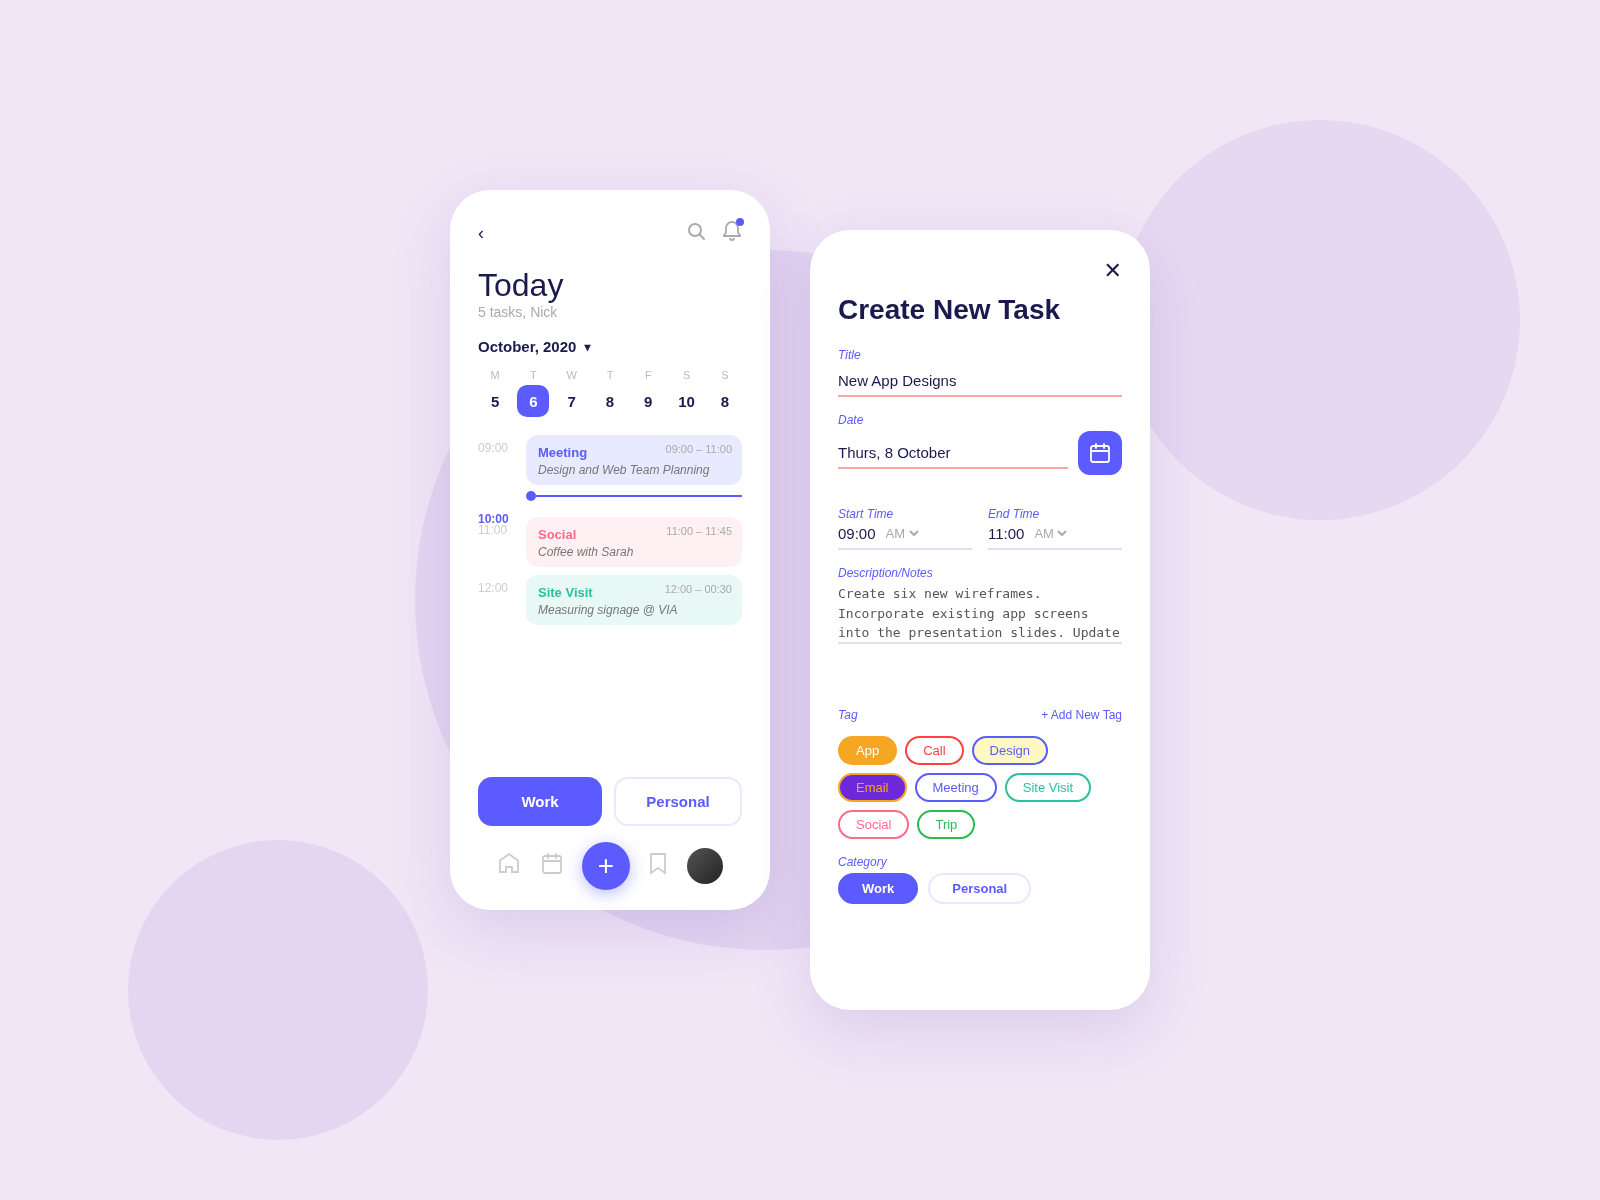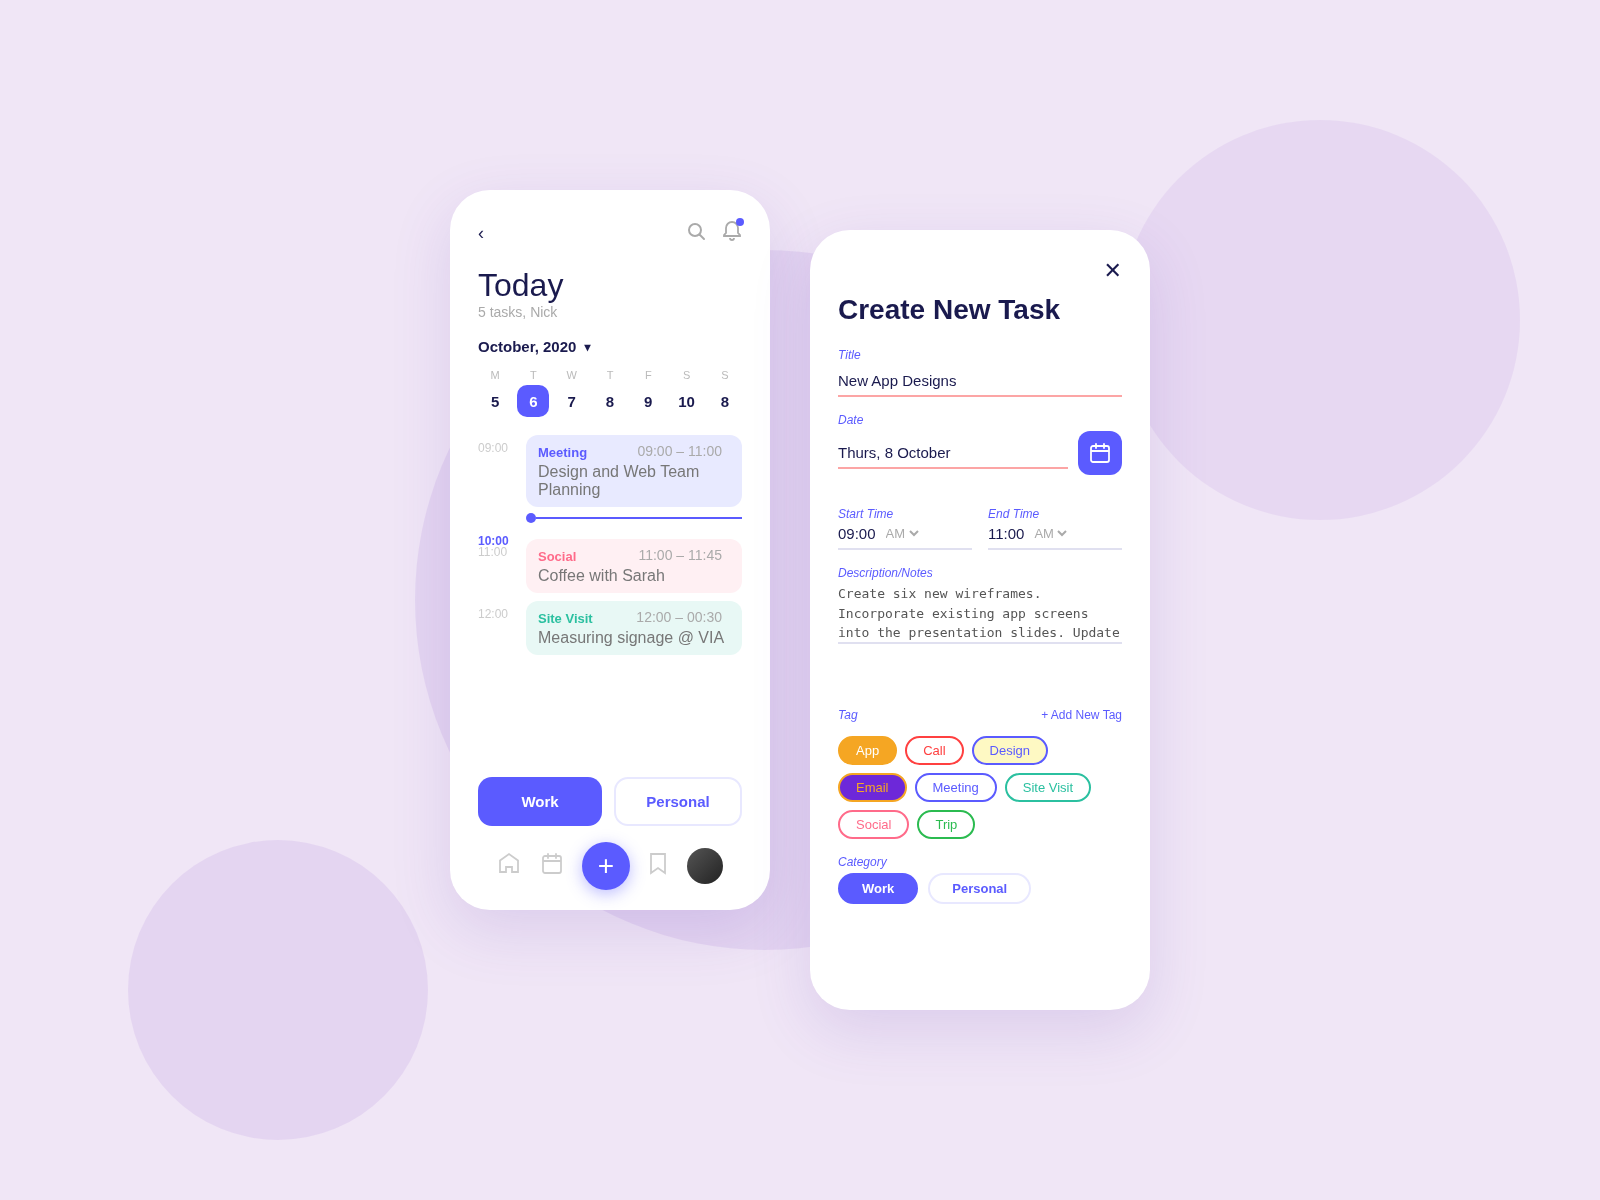--- a/index.html
+++ b/index.html
@@ -221,11 +221,11 @@
     .event-title.teal { color: #2bc0a0; }
 
     .event-time {
-      font-size: 14px;
+      font-size: 11px;
       color: #aaa;
       position: absolute;
       top: 8px;
-      right: 20px;
+      right: 10px;
     }
     .event-desc {
       font-size: 16px;

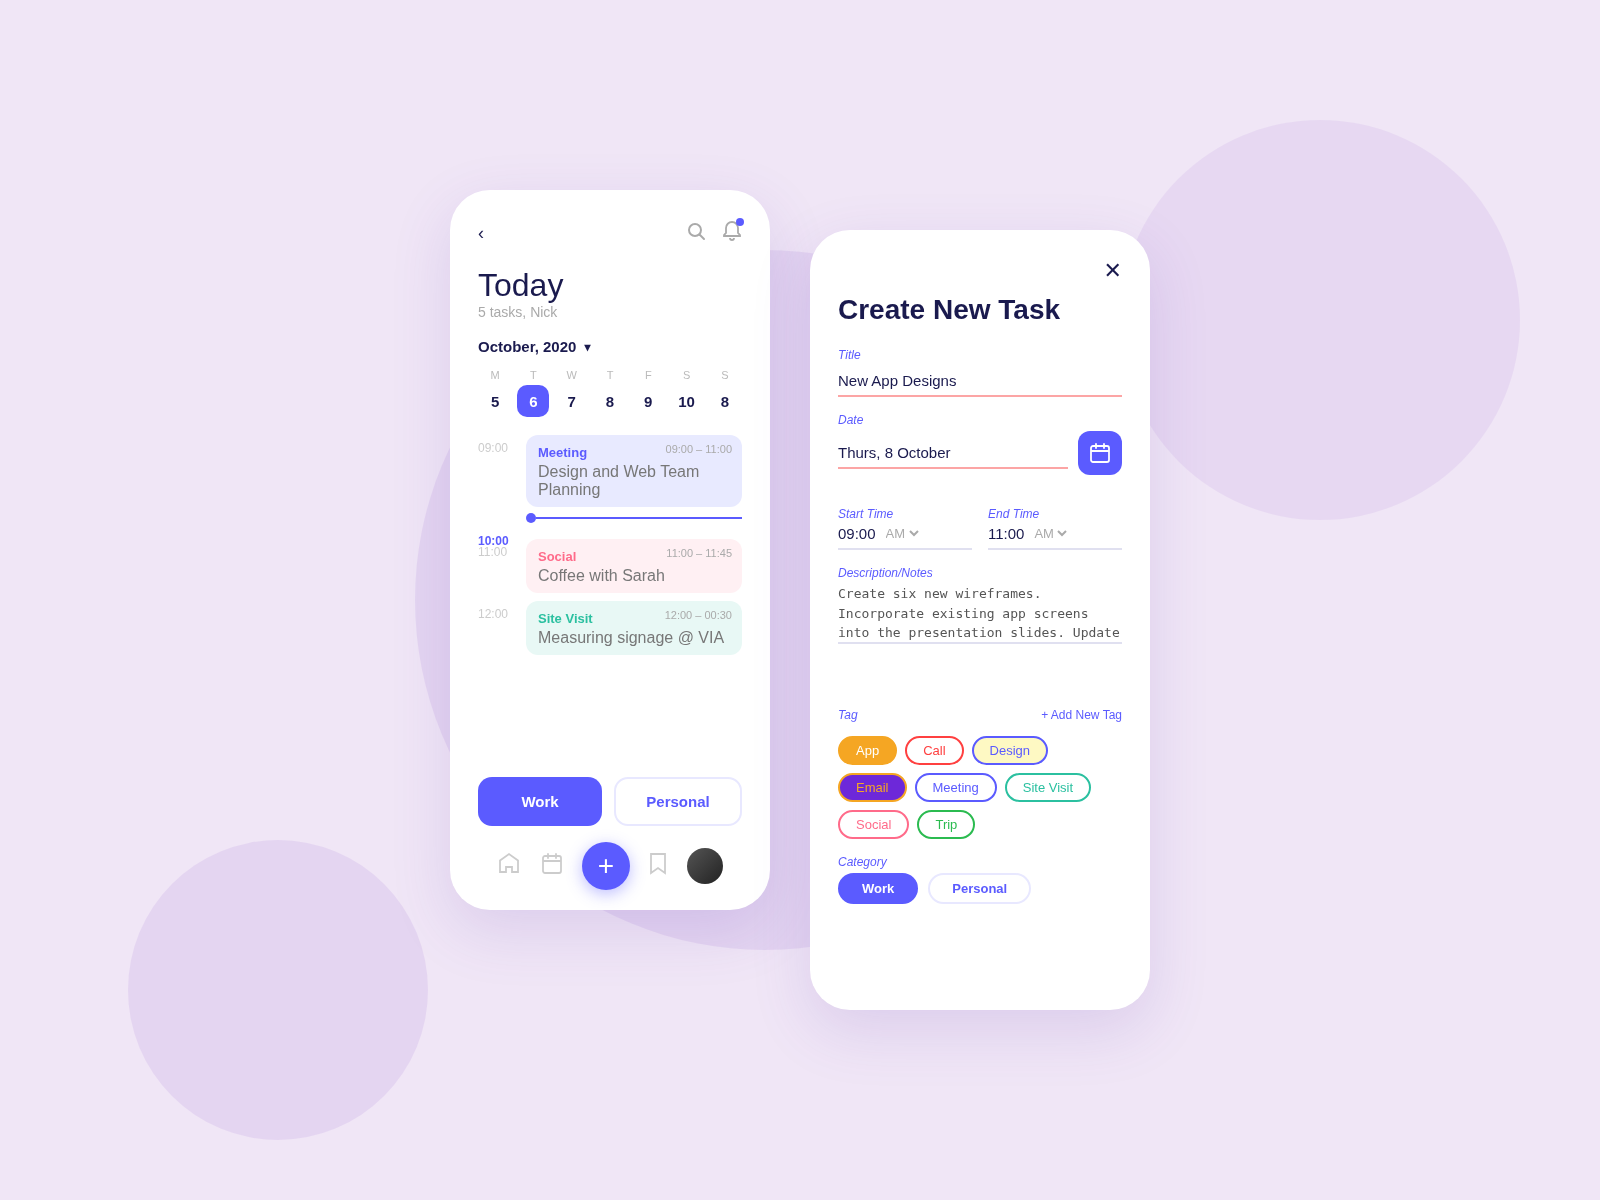--- a/index.html
+++ b/index.html
@@ -228,9 +228,10 @@
       right: 10px;
     }
     .event-desc {
-      font-size: 16px;
+      font-size: 12px;
       color: #777;
       margin-top: 2px;
+      font-style: italic;
     }
     .progress-dot {
       width: 10px;

